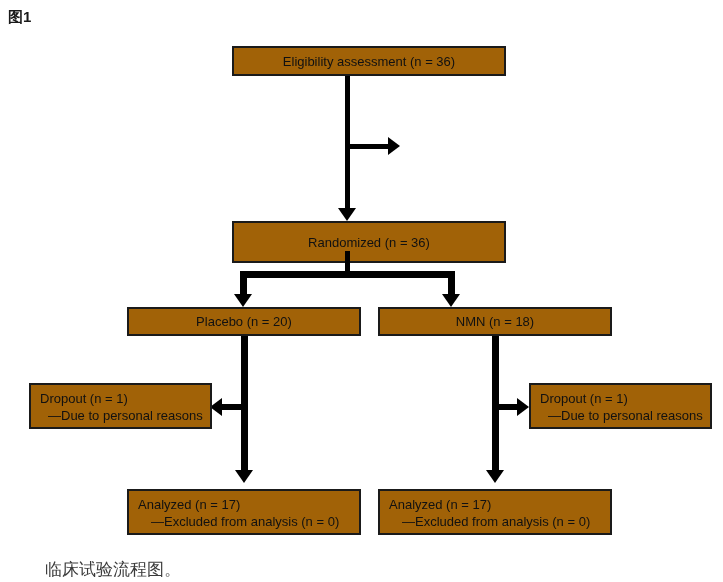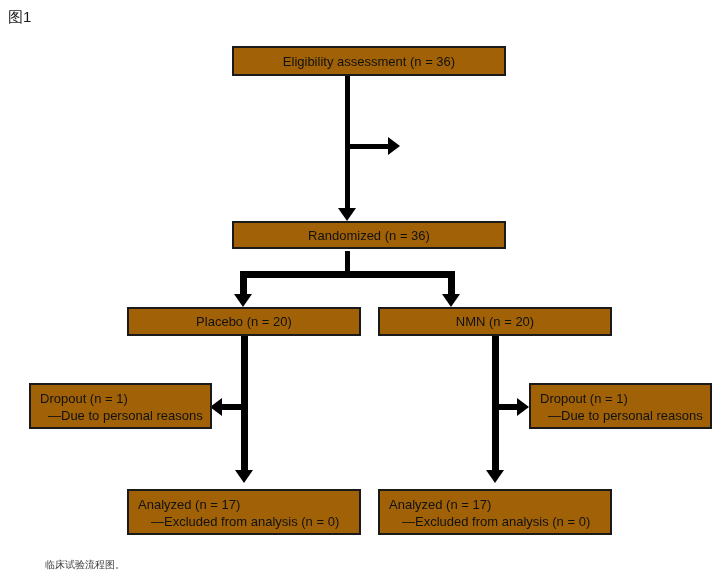--- a/index.html
+++ b/index.html
@@ -25,7 +25,7 @@
     left: 8px;
     top: 8px;
     font-size: 15px;
-    font-weight: normal;
+    font-weight: bold;
     letter-spacing: 0px;
     color: #1a1a1a;
     white-space: nowrap;

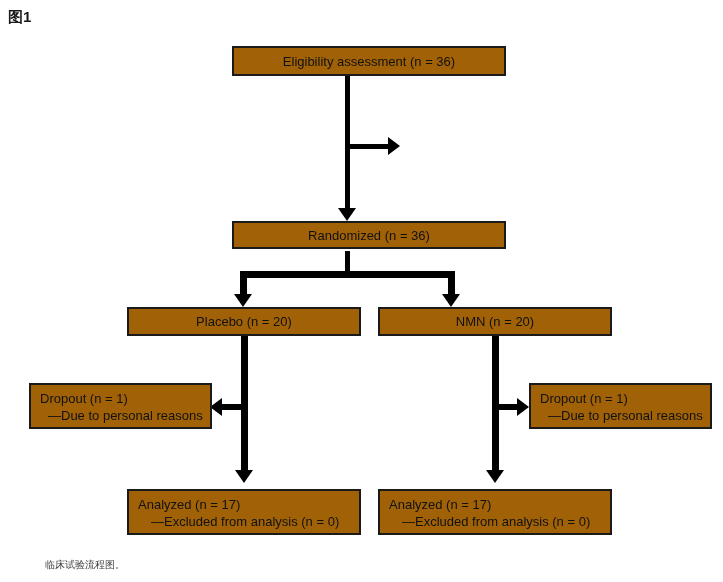--- a/index.html
+++ b/index.html
@@ -126,7 +126,7 @@
   <div class="arrow-right" style="left:388px; top:137px;"></div>
 
 
-  <div class="node center" style="left:232px; top:221px; width:274px; height:28px;">
+  <div class="node center" style="left:232px; top:221px; width:274px; height:42px;">
     <span class="line">Randomized (n = 36)</span>
   </div>
 

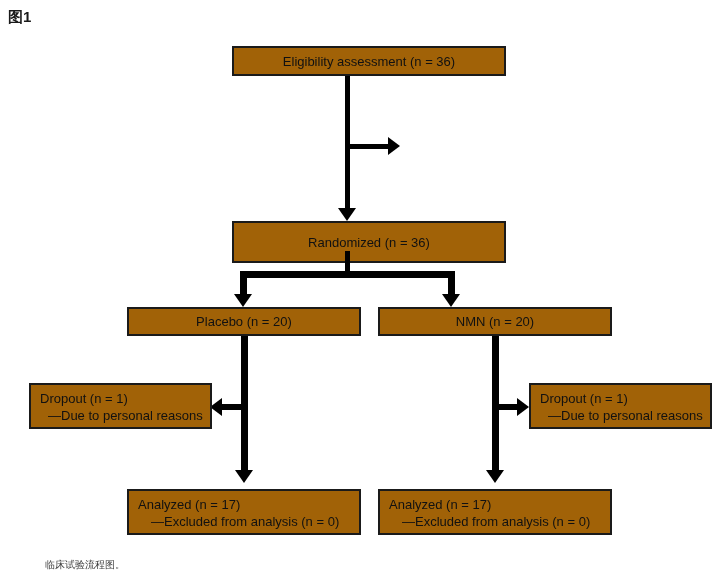--- a/index.html
+++ b/index.html
@@ -142,7 +142,7 @@
   </div>
 
   <div class="node center" style="left:378px; top:307px; width:234px; height:29px;">
-    <span class="line">NMN (n = 20)</span>
+    <span class="line">NMN (n = 18)</span>
   </div>
 
   <div class="vline" style="left:241px; top:336px; width:7px; height:140px;"></div>

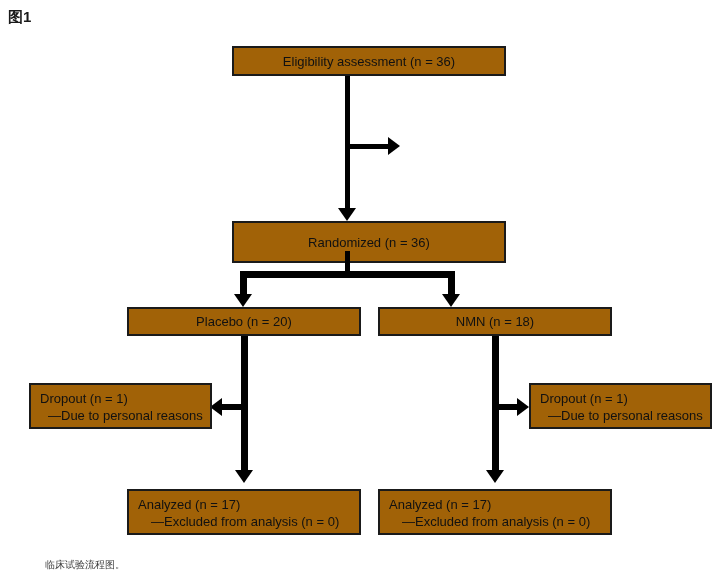--- a/index.html
+++ b/index.html
@@ -34,7 +34,7 @@
     position: absolute;
     left: 5px;
     top: 558px;
-    font-size: 10px;
+    font-size: 17px;
     color: #3a3a3a;
     white-space: nowrap;
     padding-left: 40px;

